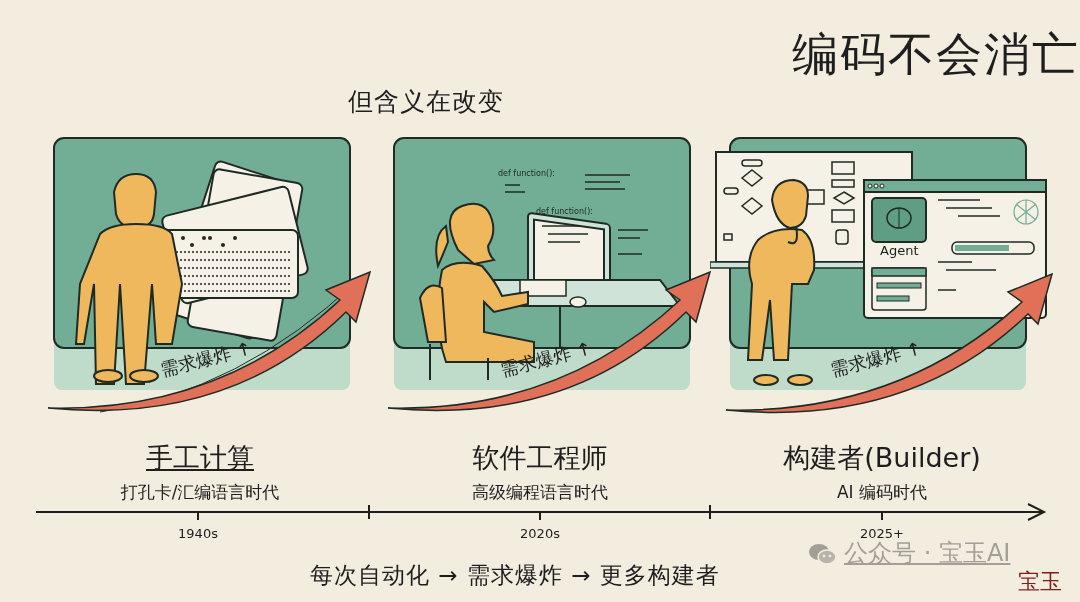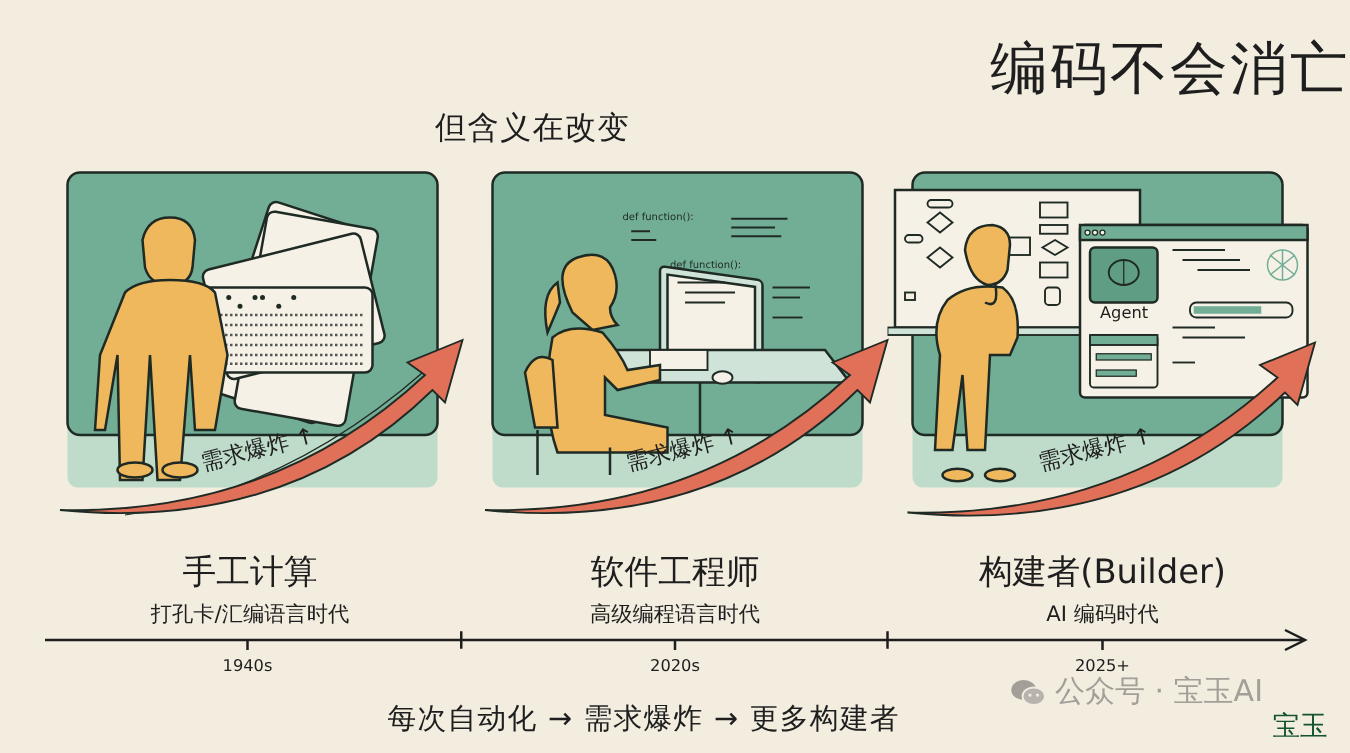--- a/index.html
+++ b/index.html
@@ -207,7 +207,7 @@
   <div class="demand" style="left:124px; top:228px;">需求爆炸 ↑</div>
 </div>
 
-<div class="era-title" style="left:30px;">手工计算</div>
+<div class="era-title" style="left:30px;text-decoration:underline;">手工计算</div>
 <div class="era-sub" style="left:30px;">打孔卡/汇编语言时代</div>
 <div class="era-title" style="left:370px;">软件工程师</div>
 <div class="era-sub" style="left:370px;">高级编程语言时代</div>

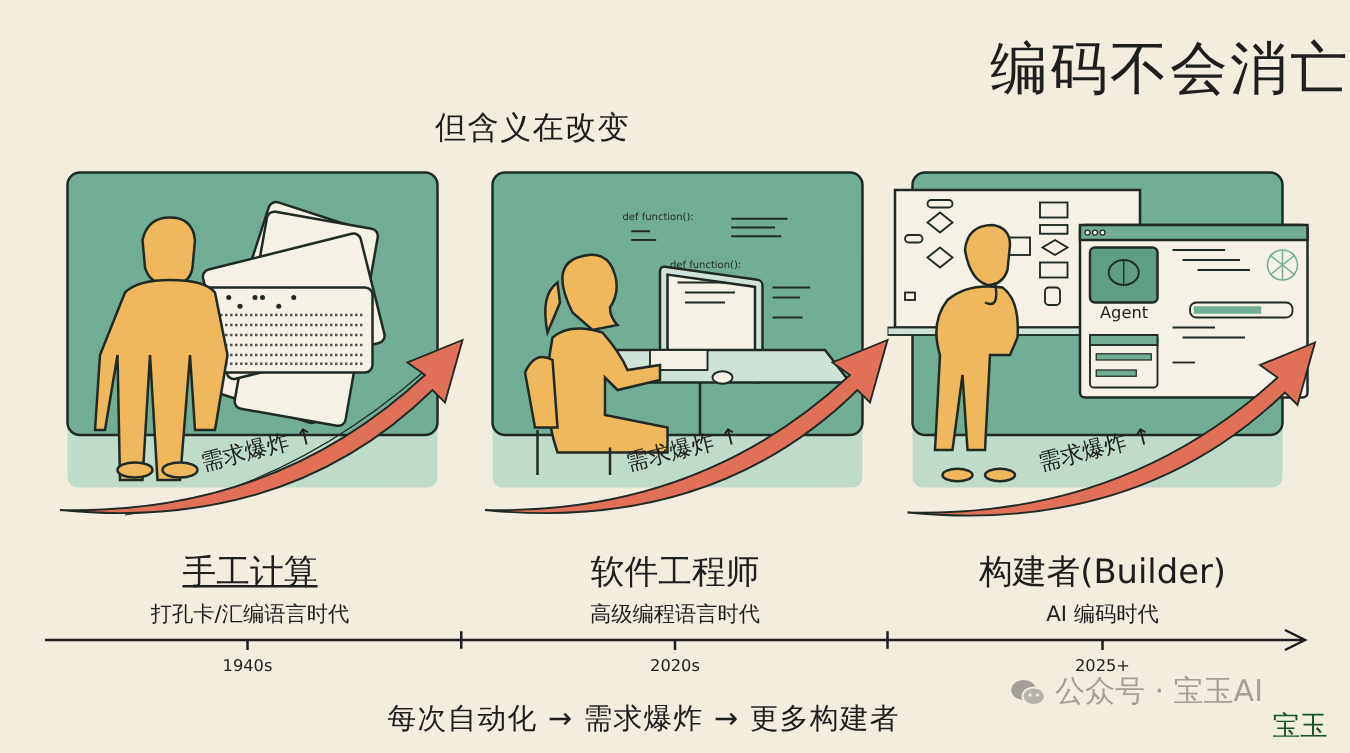--- a/index.html
+++ b/index.html
@@ -42,7 +42,7 @@
   }
   .watermark {
     position: absolute; left: 808px; top: 538px; font-size: 24px;
-    color: #a39f98; line-height: 30px; white-space: nowrap;
+    color: #a39f98; line-height: 30px; white-space: nowrap; text-decoration: underline;
   }
   .watermark .wechat { display: inline-block; vertical-align: middle; margin-right: 6px; }
   .watermark2 {

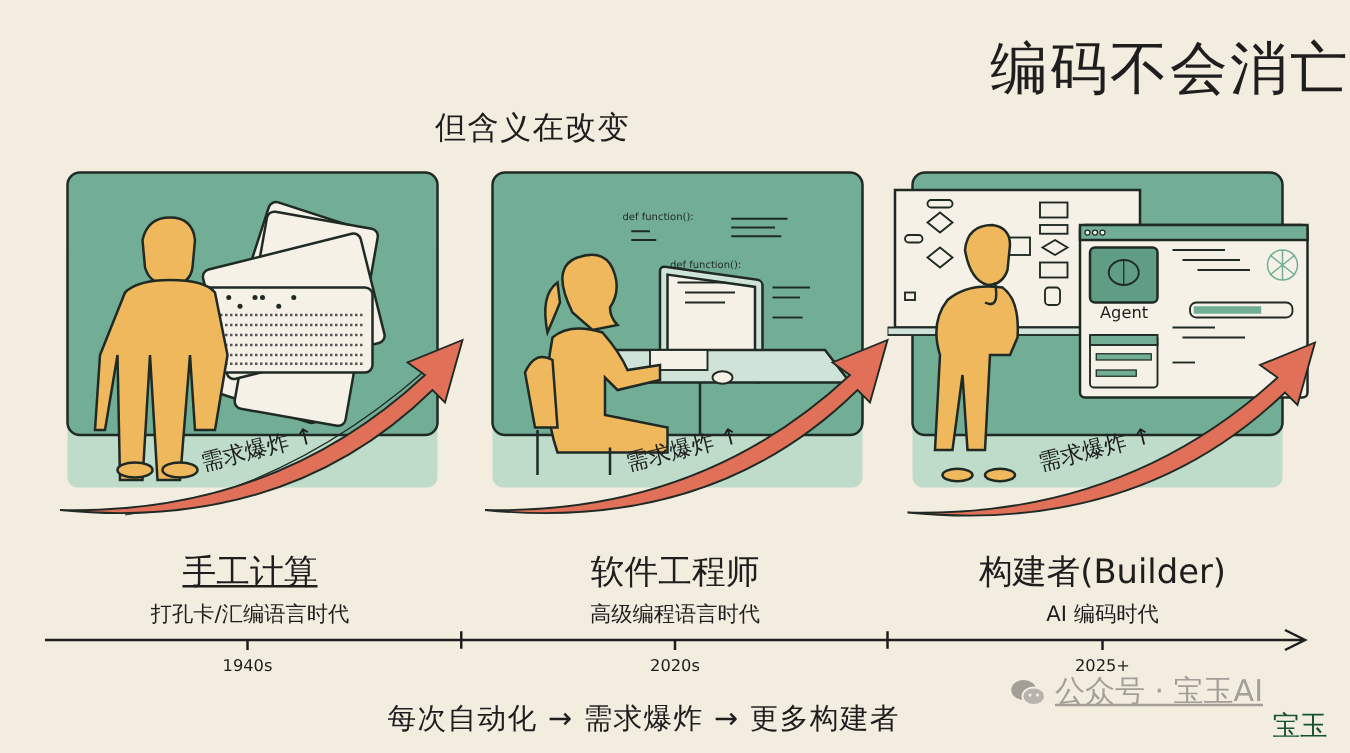--- a/index.html
+++ b/index.html
@@ -47,7 +47,7 @@
   .watermark .wechat { display: inline-block; vertical-align: middle; margin-right: 6px; }
   .watermark2 {
     position: absolute; left: 1018px; top: 568px; font-size: 22px;
-    color: #14532d; line-height: 28px;
+    color: #7f1d1d; line-height: 28px;
   }
   .demand {
     position: absolute; font-size: 18px; transform: rotate(-14deg);

